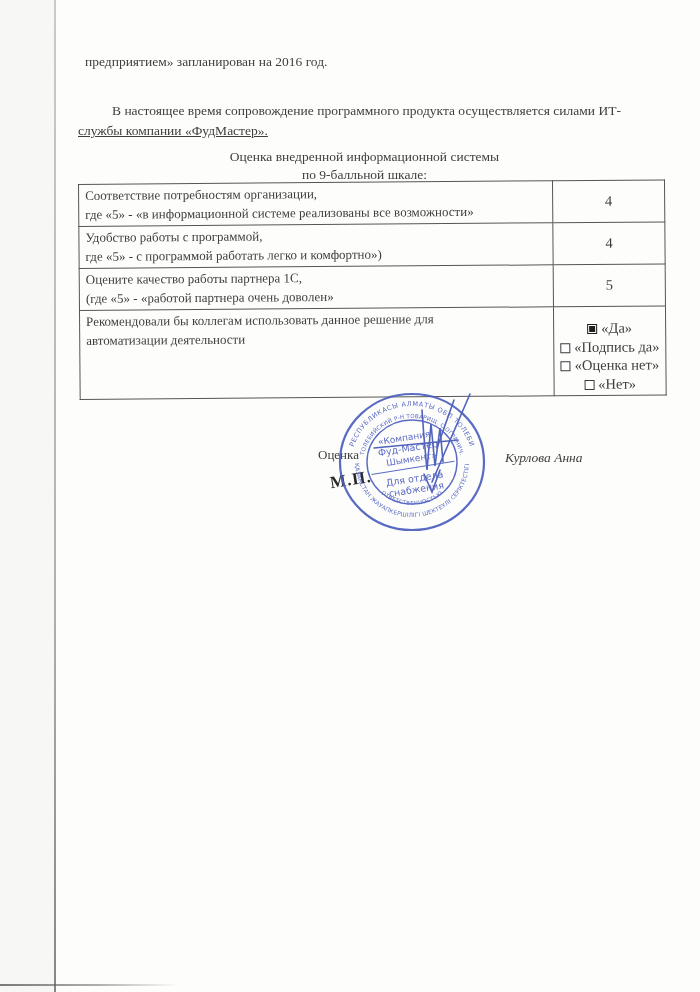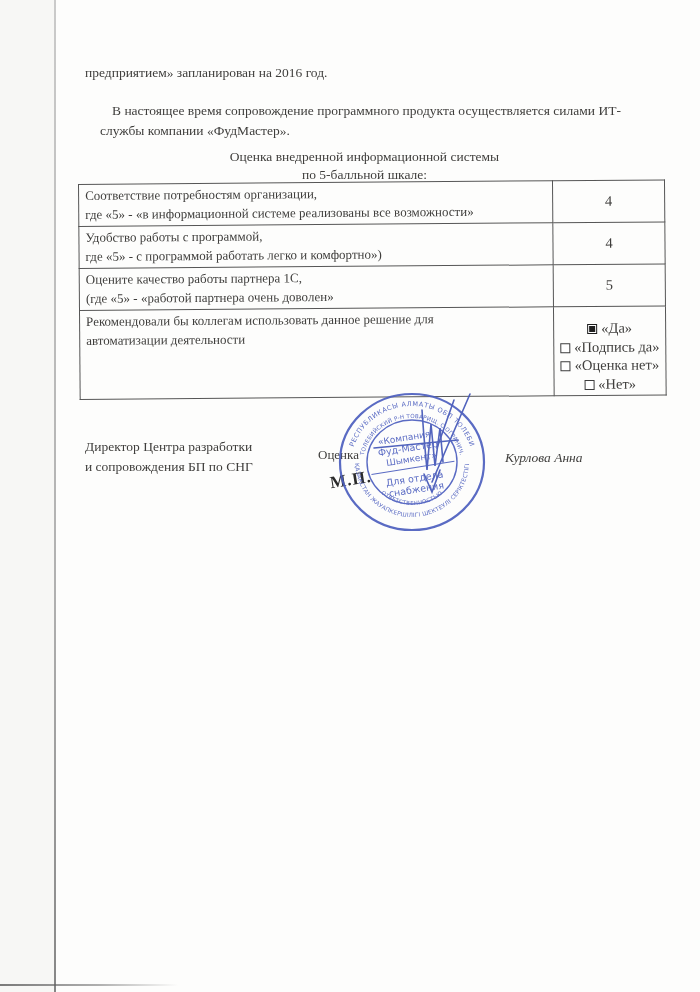--- a/index.html
+++ b/index.html
@@ -58,7 +58,7 @@
   <div class="scan-vline"></div>
   <div class="scan-hline"></div>
 
-  <div class="abs body-text" style="left:85px;top:63px;">предприятием» запланирован на 2016 год.</div>
+  <div class="abs body-text" style="left:85px;top:52px;">предприятием» запланирован на 2016 год.</div>
 
   <div class="abs body-text" style="left:112px;top:101px;">В настоящее время сопровождение программного продукта осуществляется силами ИТ-</div>
   <div class="abs body-text" style="left:100px;top:121px;">службы компании «ФудМастер».</div>

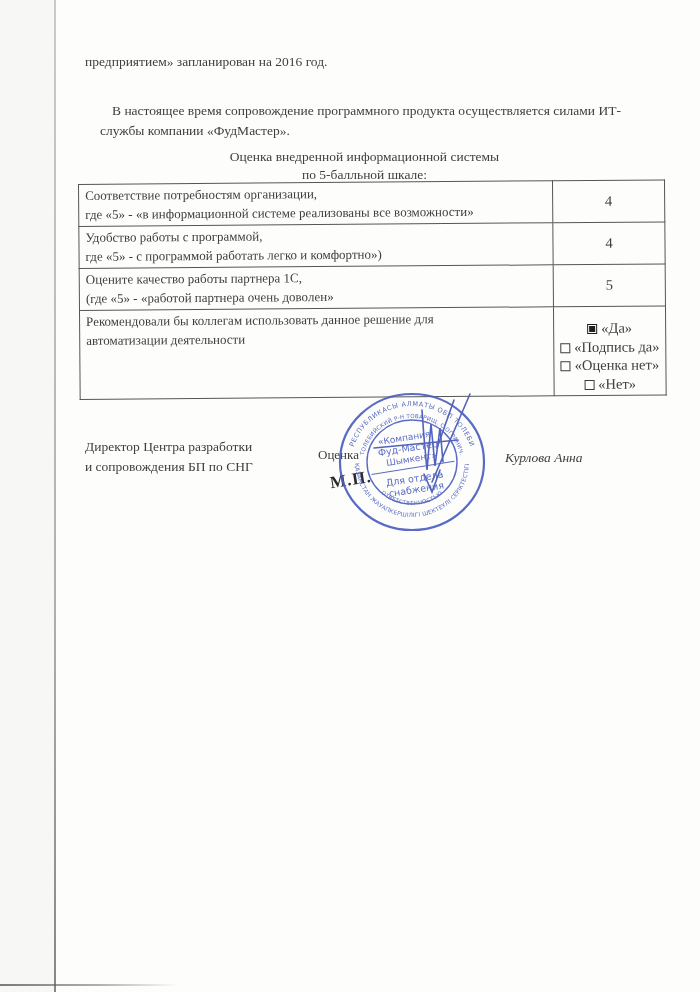--- a/index.html
+++ b/index.html
@@ -61,7 +61,7 @@
   <div class="abs body-text" style="left:85px;top:52px;">предприятием» запланирован на 2016 год.</div>
 
   <div class="abs body-text" style="left:112px;top:101px;">В настоящее время сопровождение программного продукта осуществляется силами ИТ-</div>
-  <div class="abs body-text" style="left:100px;top:121px;">службы компании «ФудМастер».</div>
+  <div class="abs body-text" style="left:78px;top:121px;text-decoration:underline;">службы компании «ФудМастер».</div>
 
   <div class="abs heading">
     <div>Оценка внедренной информационной системы</div>

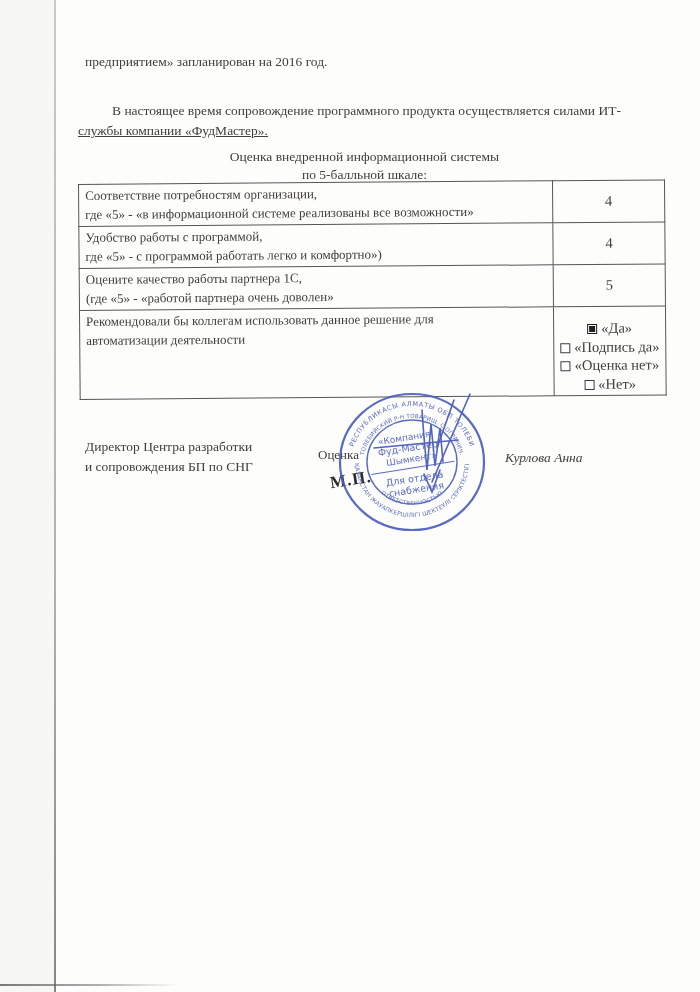--- a/index.html
+++ b/index.html
@@ -65,7 +65,7 @@
 
   <div class="abs heading">
     <div>Оценка внедренной информационной системы</div>
-    <div>по 5-балльной шкале:</div>
+    <div>по 9-балльной шкале:</div>
   </div>
 
   <table class="survey">

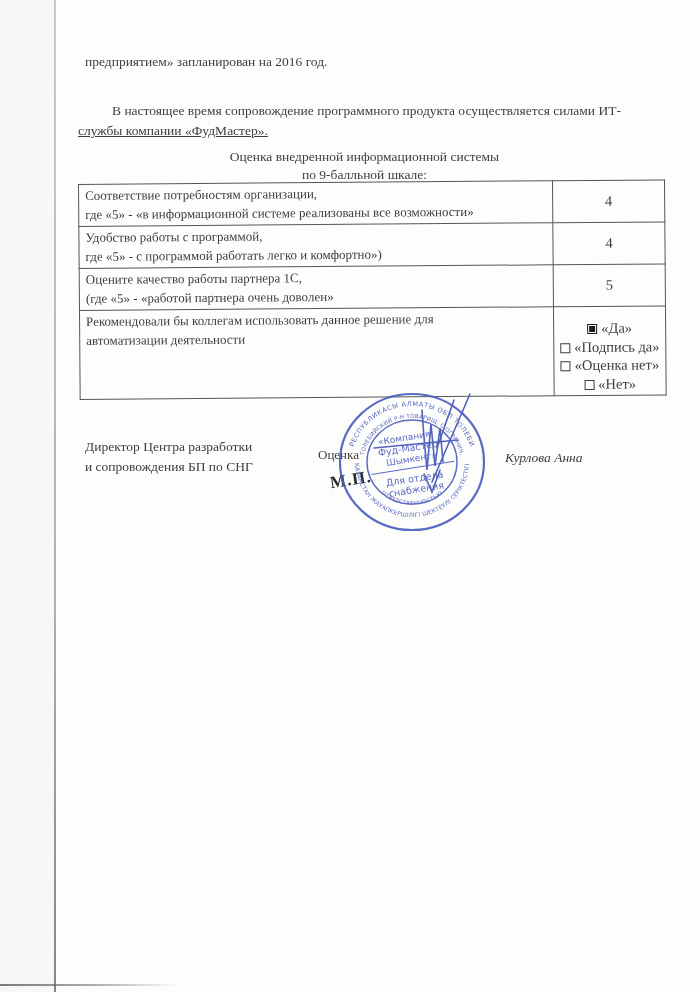--- a/index.html
+++ b/index.html
@@ -114,10 +114,6 @@
   </tbody>
     </table>
 
-  <div class="abs sig-title">
-    <div>Директор Центра разработки</div>
-    <div>и сопровождения БП по СНГ</div>
-  </div>
 
   <div class="abs sign-label">Оценка</div>
   <div class="abs seal-mark">М.П.</div>

